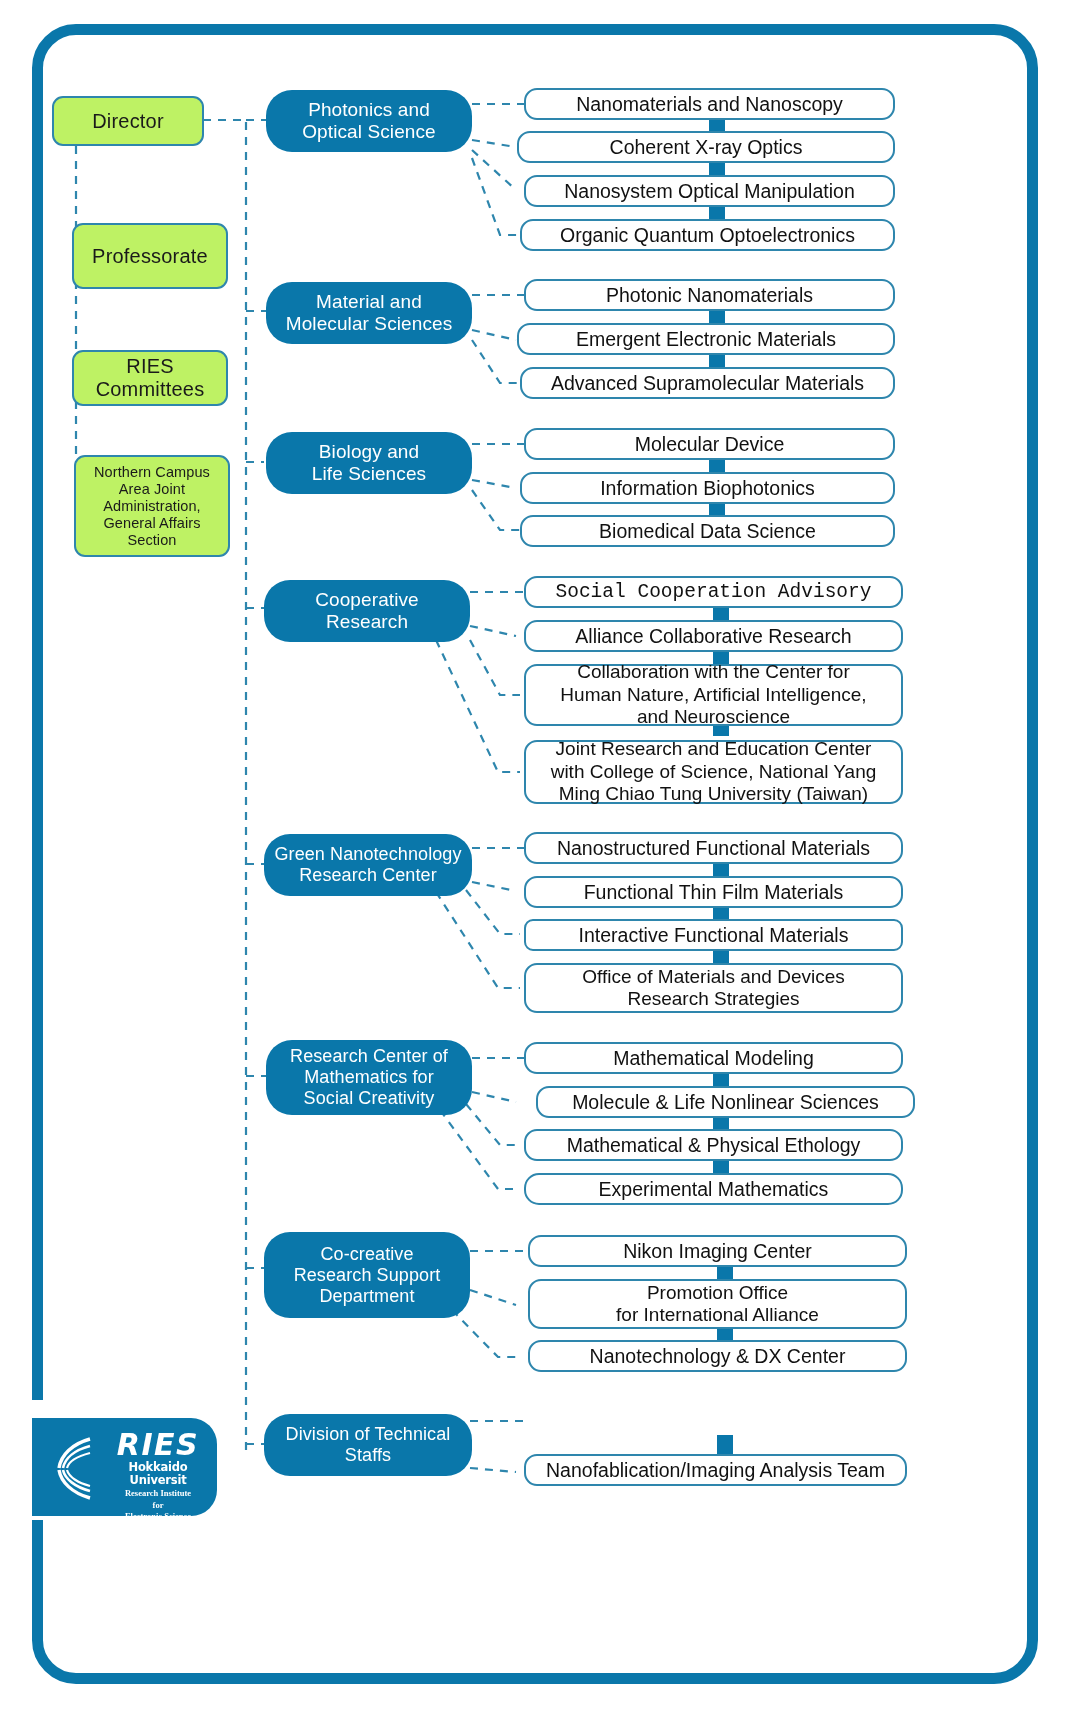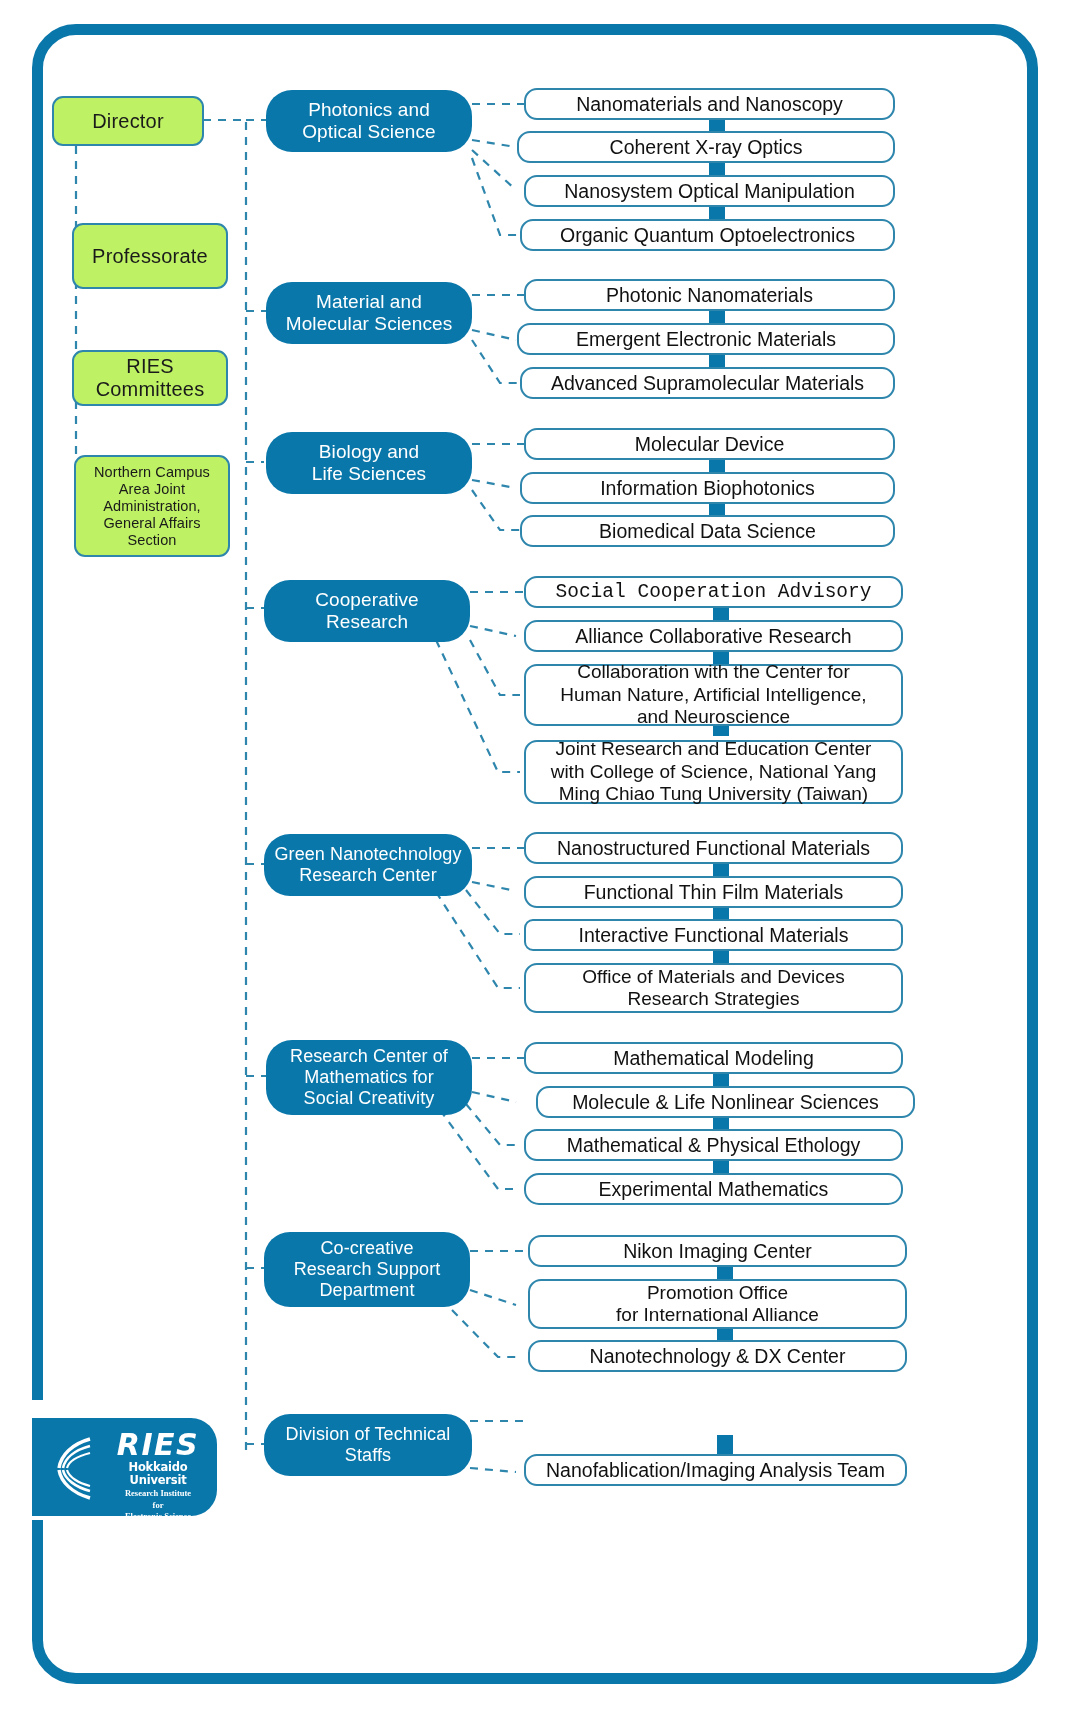--- a/index.html
+++ b/index.html
@@ -262,7 +262,7 @@
     <span class="ml">Green Nanotechnology<br>Research Center</span>
   </div>
 
-  <div class="node division tight" style="left:264px; top:1232px; width:206px; height:75px;">
+  <div class="node division tight" style="left:264px; top:1232px; width:206px; height:86px;">
     <span class="ml">Co-creative<br>Research Support<br>Department</span>
   </div>
 

